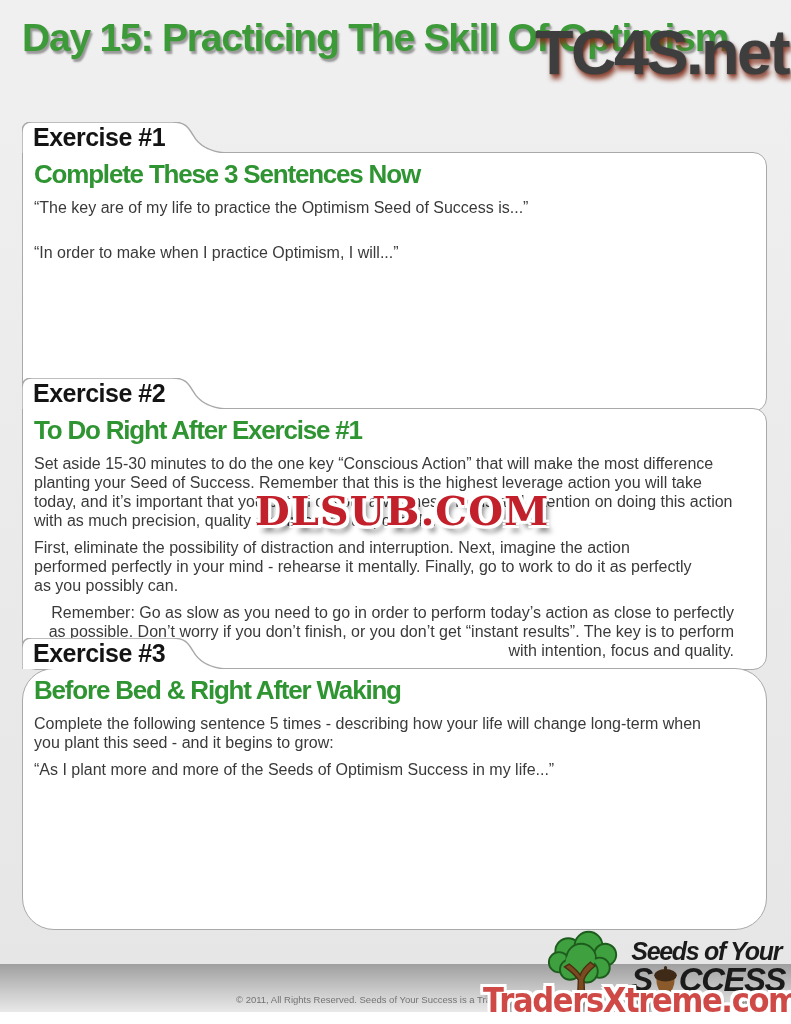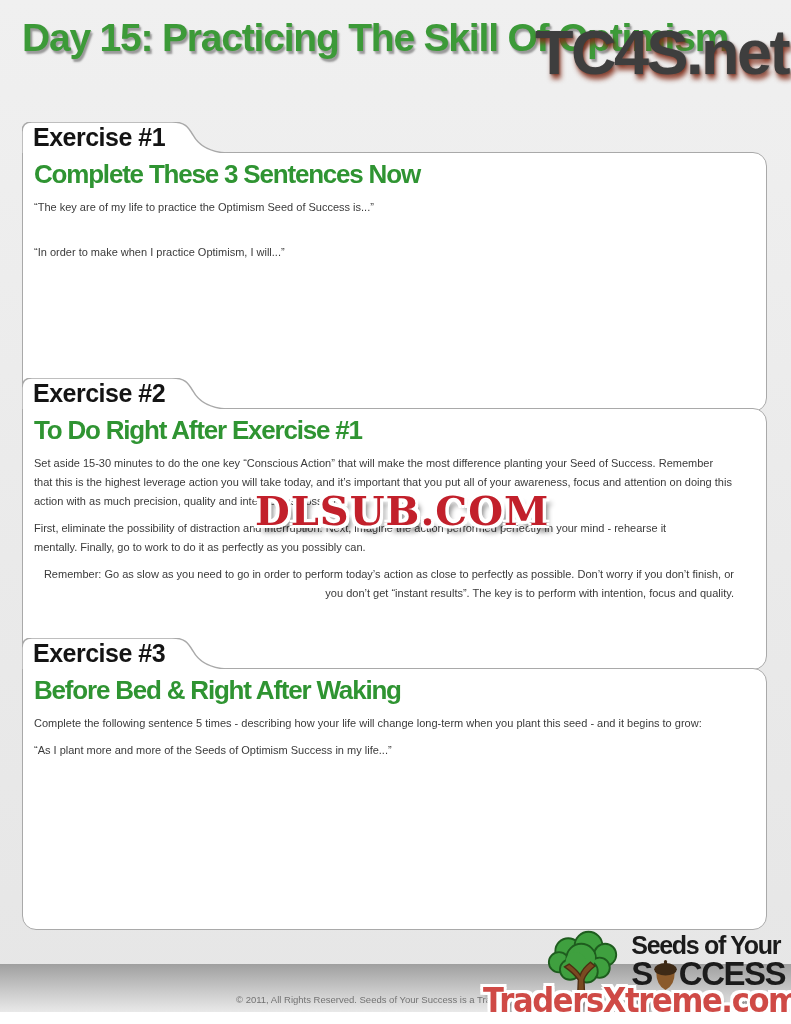--- a/index.html
+++ b/index.html
@@ -44,7 +44,7 @@
     font-size:26px; font-weight:bold; letter-spacing:-1.2px; color:#2f9432;
     white-space:nowrap;
   }
-  .card-body { margin:8px 0 0 11px; color:#3a3a3a; font-size:11px; line-height:19px; }
+  .card-body { margin:8px 0 0 11px; color:#3a3a3a; font-size:16px; line-height:19px; }
   .ex1-line { margin-bottom:26px; max-width:700px; }
   .ex1-line-3 { max-width:500px; }
   .underlined { text-decoration:underline; }

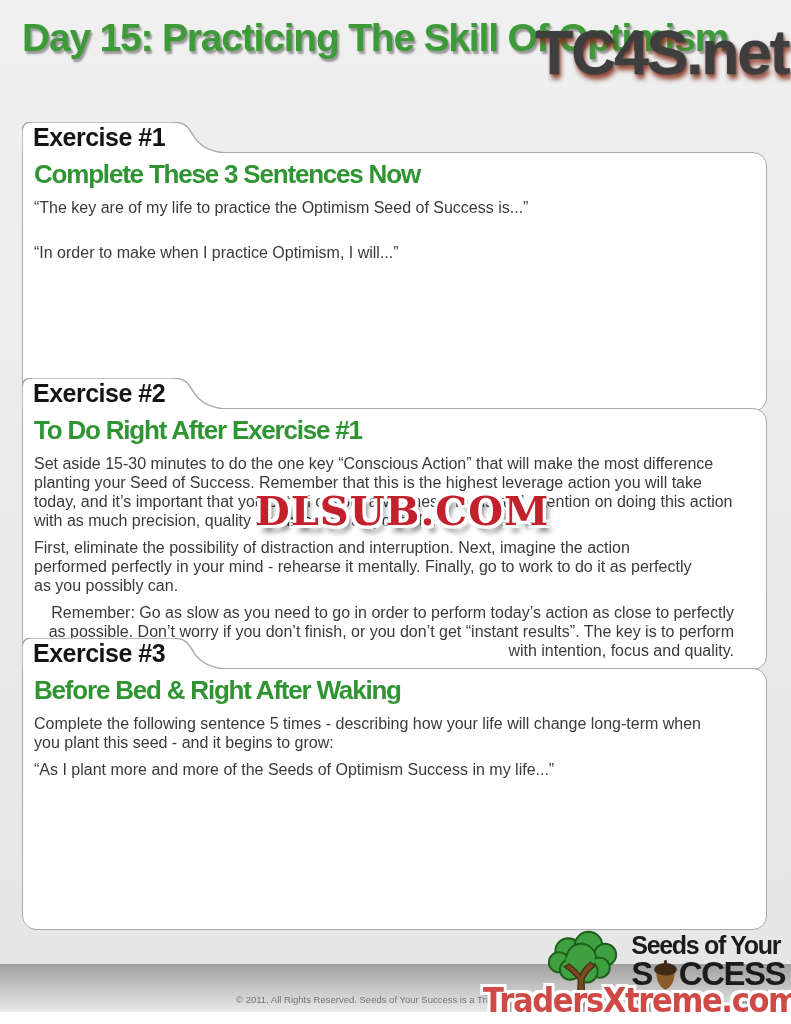--- a/index.html
+++ b/index.html
@@ -31,7 +31,7 @@
   }
   .card1 { top:152px; height:260px; z-index:4; }
   .card2 { top:408px; height:262px; z-index:5; }
-  .card3 { top:668px; height:262px; z-index:6; }
+  .card3 { top:668px; height:262px; z-index:6;border-radius:32px; }
   .tab { position:absolute; left:-1px; top:-31px; width:205px; height:31px; }
   .tab svg { display:block; }
   .tab-label {

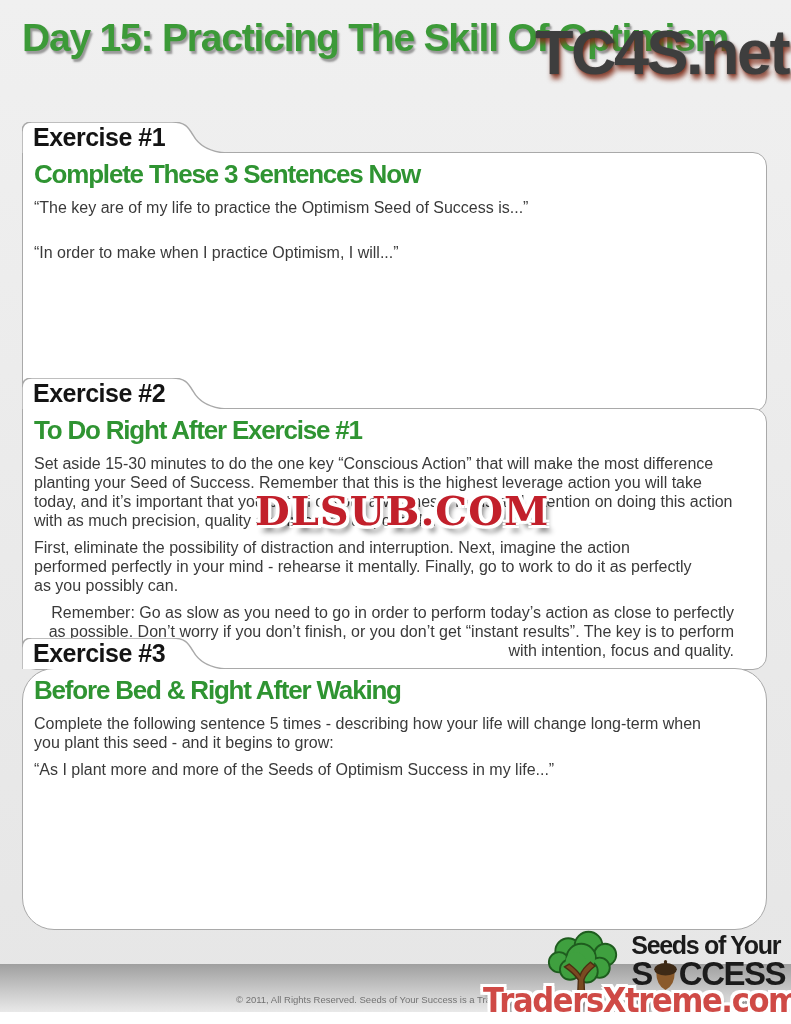--- a/index.html
+++ b/index.html
@@ -83,7 +83,7 @@
   
   .logo {
     position:absolute; right:6px; top:929px; z-index:15;
-    display:flex; align-items:flex-start;
+    display:flex; align-items:center;font-style:italic;
   }
   .logo-tree { width:92px; height:72px; margin-right:2px; }
   .logo-text { padding-top:4px; }

